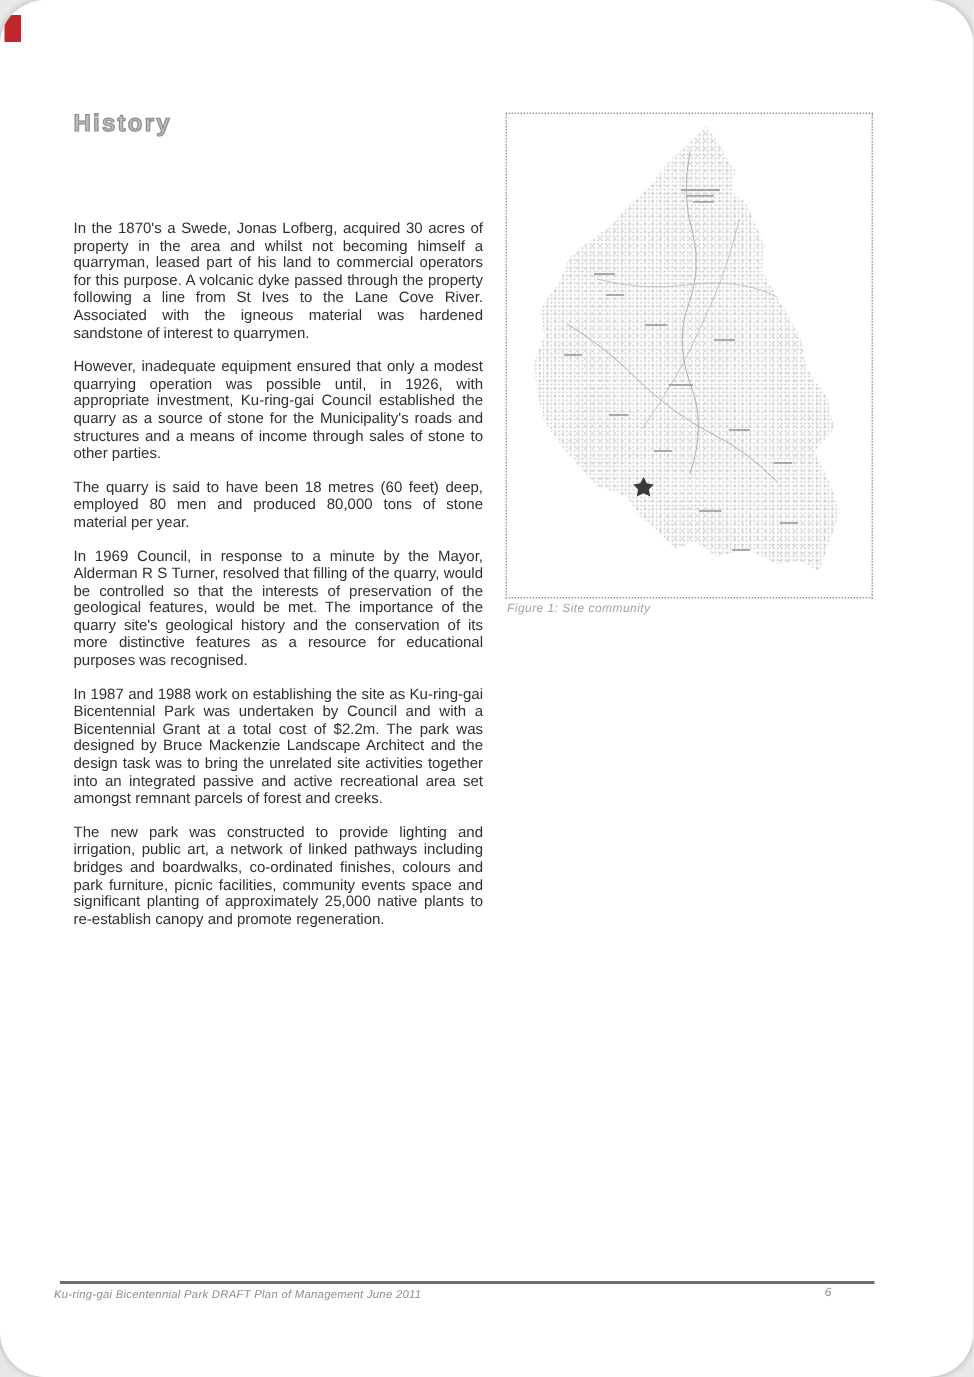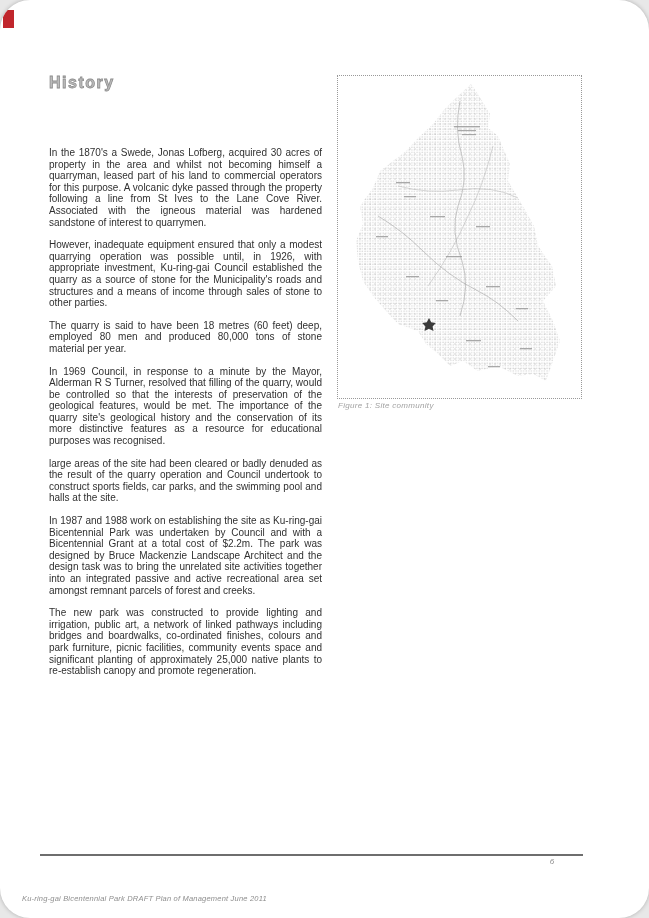--- a/index.html
+++ b/index.html
@@ -55,7 +55,6 @@
       <p>However, inadequate equipment ensured that only a modest quarrying operation was possible until, in 1926, with appropriate investment, Ku-ring-gai Council established the quarry as a source of stone for the Municipality's roads and structures and a means of income through sales of stone to other parties.</p>
       <p>The quarry is said to have been 18 metres (60 feet) deep, employed 80 men and produced 80,000 tons of stone material per year.</p>
       <p>In 1969 Council, in response to a minute by the Mayor, Alderman R S Turner, resolved that filling of the quarry, would be controlled  so that the interests of preservation of the geological features, would be met. The importance of the quarry site's geological history and the conservation of its more distinctive features as a resource for educational purposes was recognised.</p>
-      <p>large areas of the site had been cleared or badly denuded as the result of the quarry operation and Council undertook to construct sports fields, car parks, and the swimming pool and halls at the site.</p>
       <p>In 1987 and 1988 work on establishing the site as Ku-ring-gai Bicentennial Park was undertaken by Council and with a Bicentennial Grant at a total cost of $2.2m. The park was designed by Bruce Mackenzie Landscape Architect and the design task was to bring the unrelated site activities together into an integrated passive and active recreational area set amongst remnant parcels of forest and creeks.</p>
       <p>The new park was constructed to provide lighting and irrigation, public art, a network of linked pathways including bridges and boardwalks, co-ordinated finishes, colours and park furniture, picnic facilities, community events space and significant planting of approximately 25,000 native plants to re-establish canopy and promote regeneration.</p>
     </div>

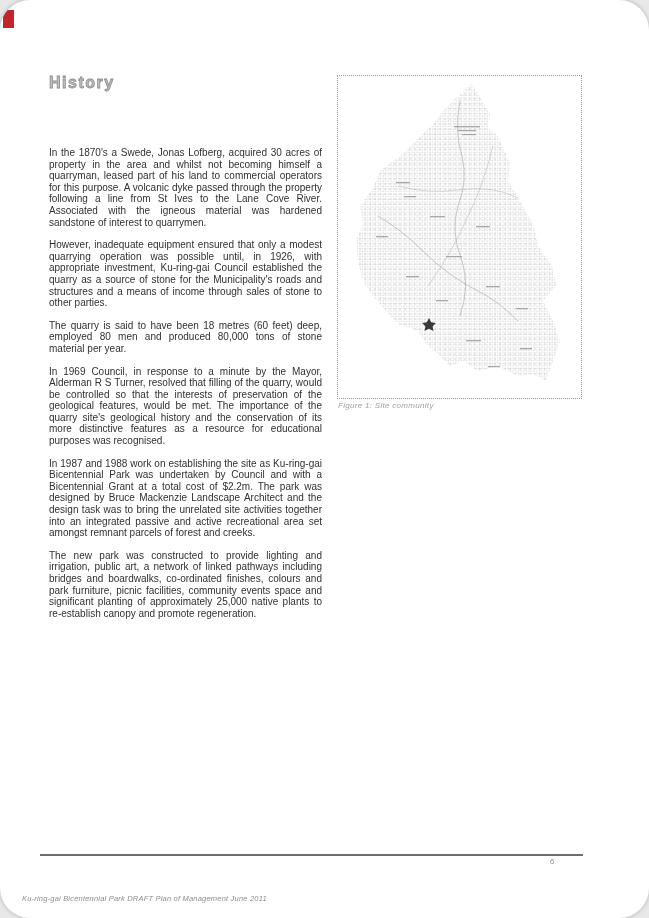--- a/index.html
+++ b/index.html
@@ -33,8 +33,8 @@
   }
   .footer-rule{position:absolute;left:40px;top:854px;width:543px;height:0;border-top:2px solid #6e6e6e;}
   .footer-text{
-    position:absolute;left:22px;top:858px;
-    font-size:7.5px;font-style:italic;color:#8d8d8d;letter-spacing:.2px;margin-top:36px;
+    position:absolute;left:36px;top:858px;
+    font-size:7.5px;font-style:italic;color:#8d8d8d;letter-spacing:.2px;
   }
   .page-number{
     position:absolute;left:546px;top:857px;width:12px;text-align:center;

